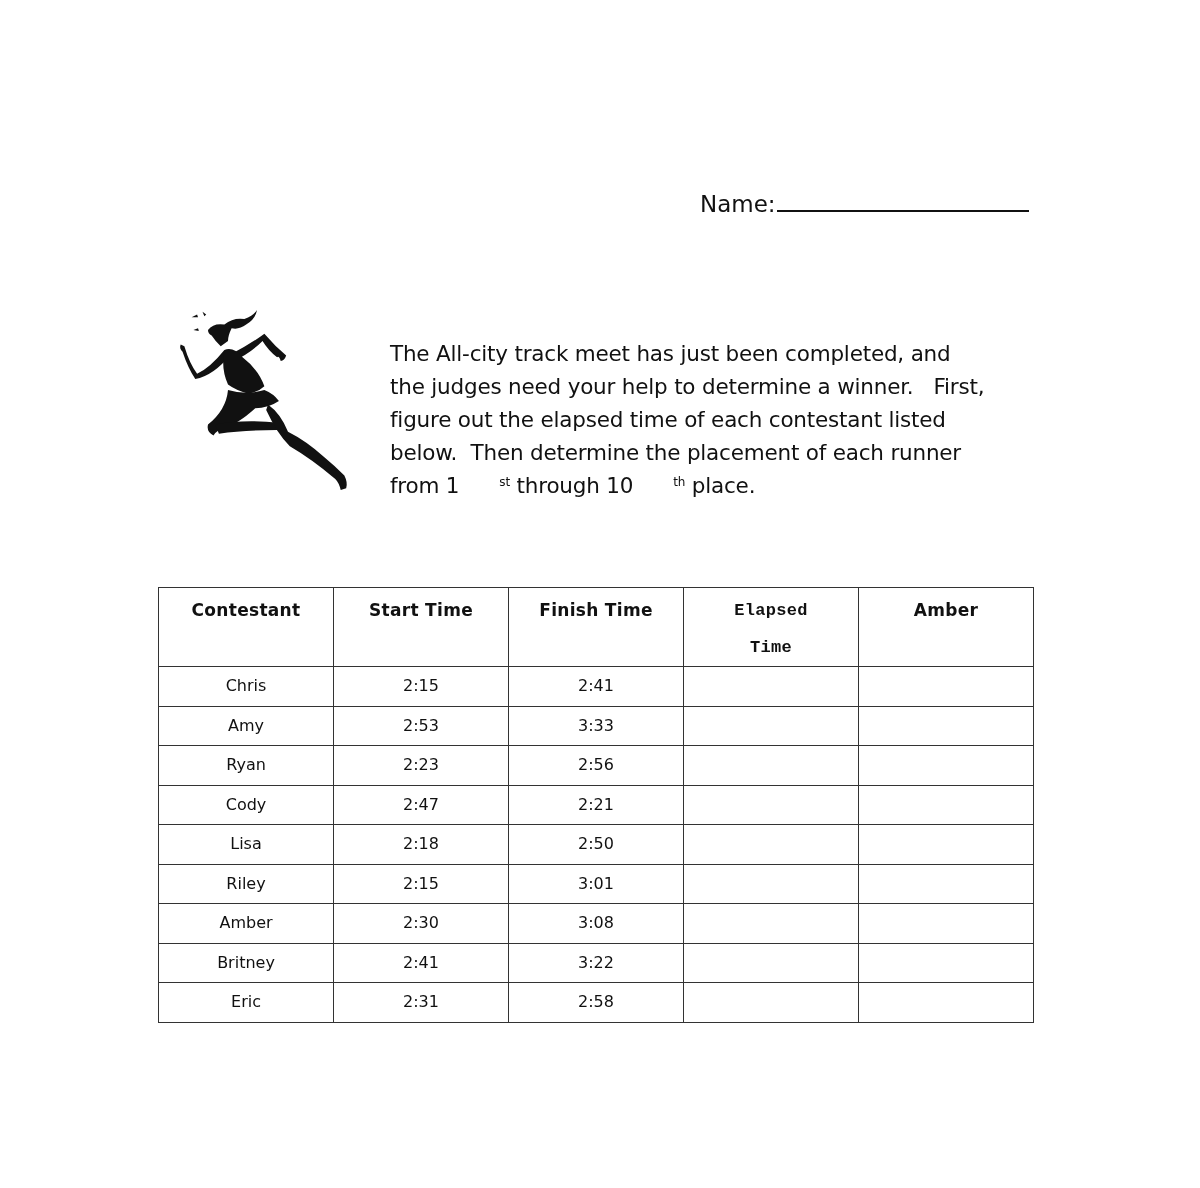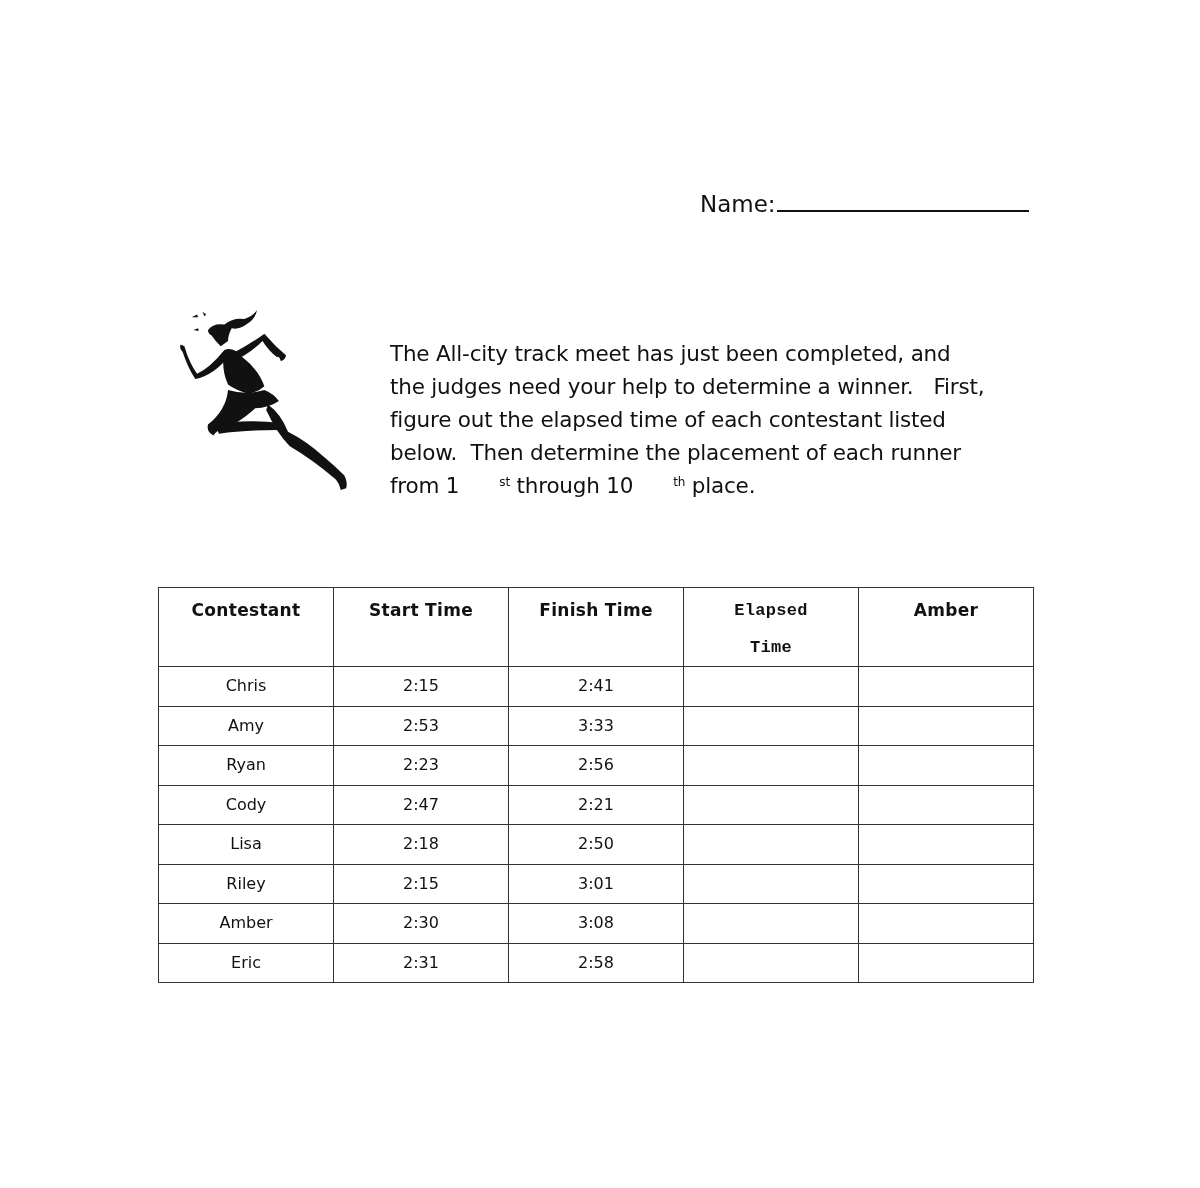--- a/index.html
+++ b/index.html
@@ -190,6 +190,13 @@
       <td></td>
     </tr>
     <tr>
+      <td>Britney</td>
+      <td>2:41</td>
+      <td>3:22</td>
+      <td></td>
+      <td></td>
+    </tr>
+    <tr>
       <td>Eric</td>
       <td>2:31</td>
       <td>2:58</td>

